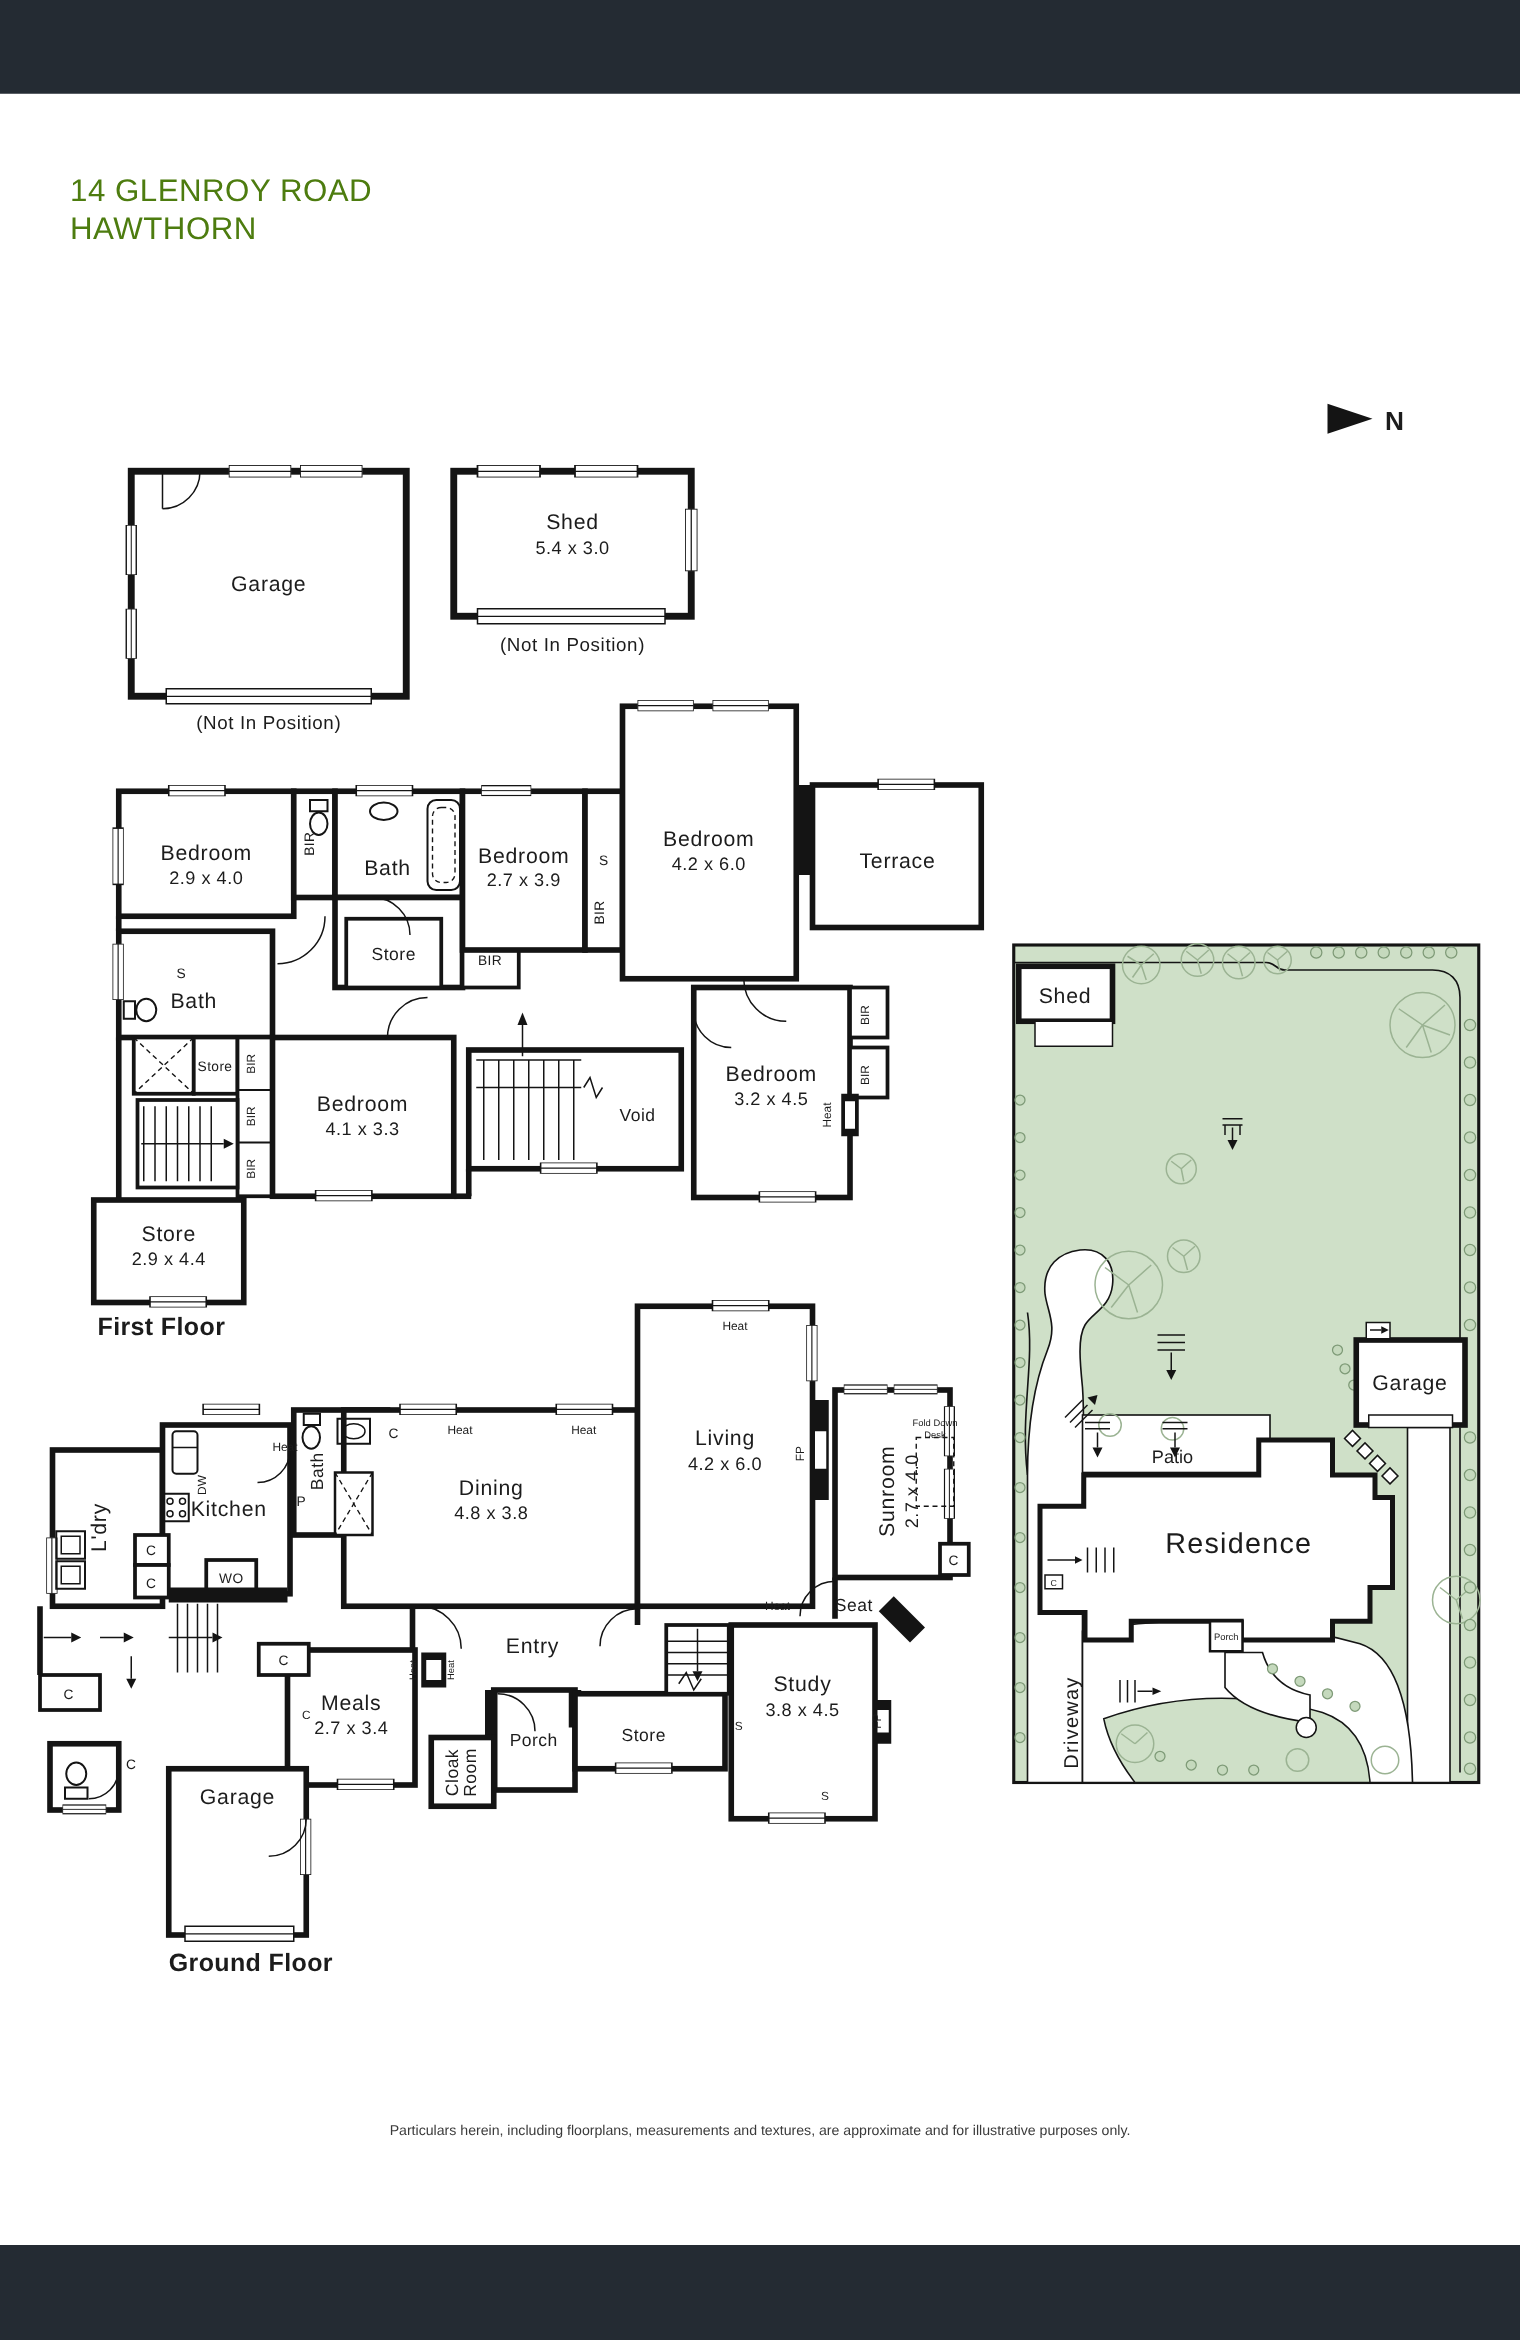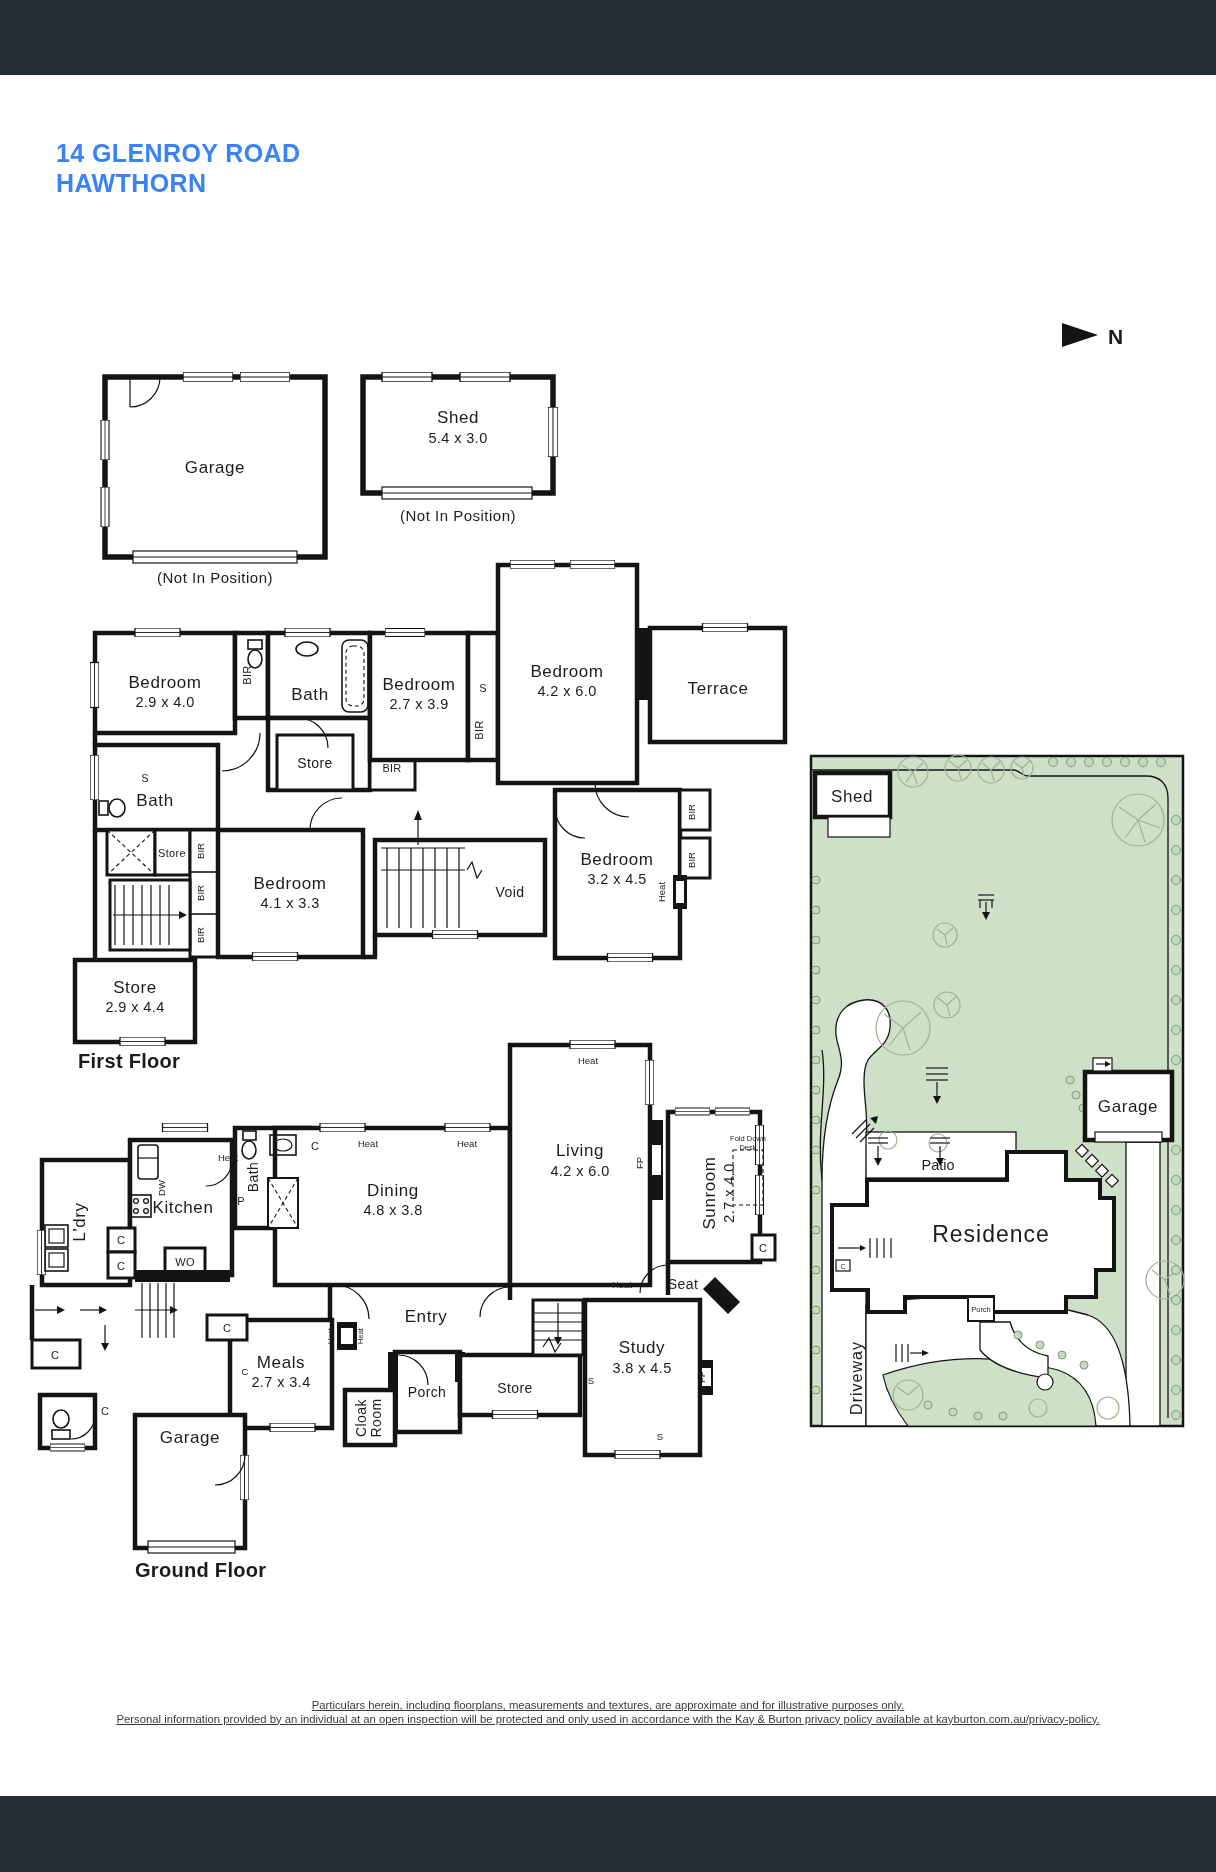--- a/index.html
+++ b/index.html
@@ -7,7 +7,7 @@
   .band{position:absolute;left:0;width:1216px;background:#242b33;}
   .band.top{top:0;height:75px;}
   .band.bottom{top:1796px;height:76px;}
-  .title{position:absolute;left:56px;top:138px;font-weight:bold;font-size:25px;line-height:30px;letter-spacing:.4px;color:#3b82f6;}
+  .title{position:absolute;left:56px;top:138px;font-weight:normal;font-size:25px;line-height:30px;letter-spacing:.4px;color:#4d7c0f;}
   .north{position:absolute;left:1048px;top:313px;width:160px;height:48px;}
   .footer{position:absolute;left:0;top:1699px;width:1216px;text-align:center;font-size:11.3px;line-height:13.5px;color:#3a3a3a;text-decoration:underline;}
   svg{position:absolute;}

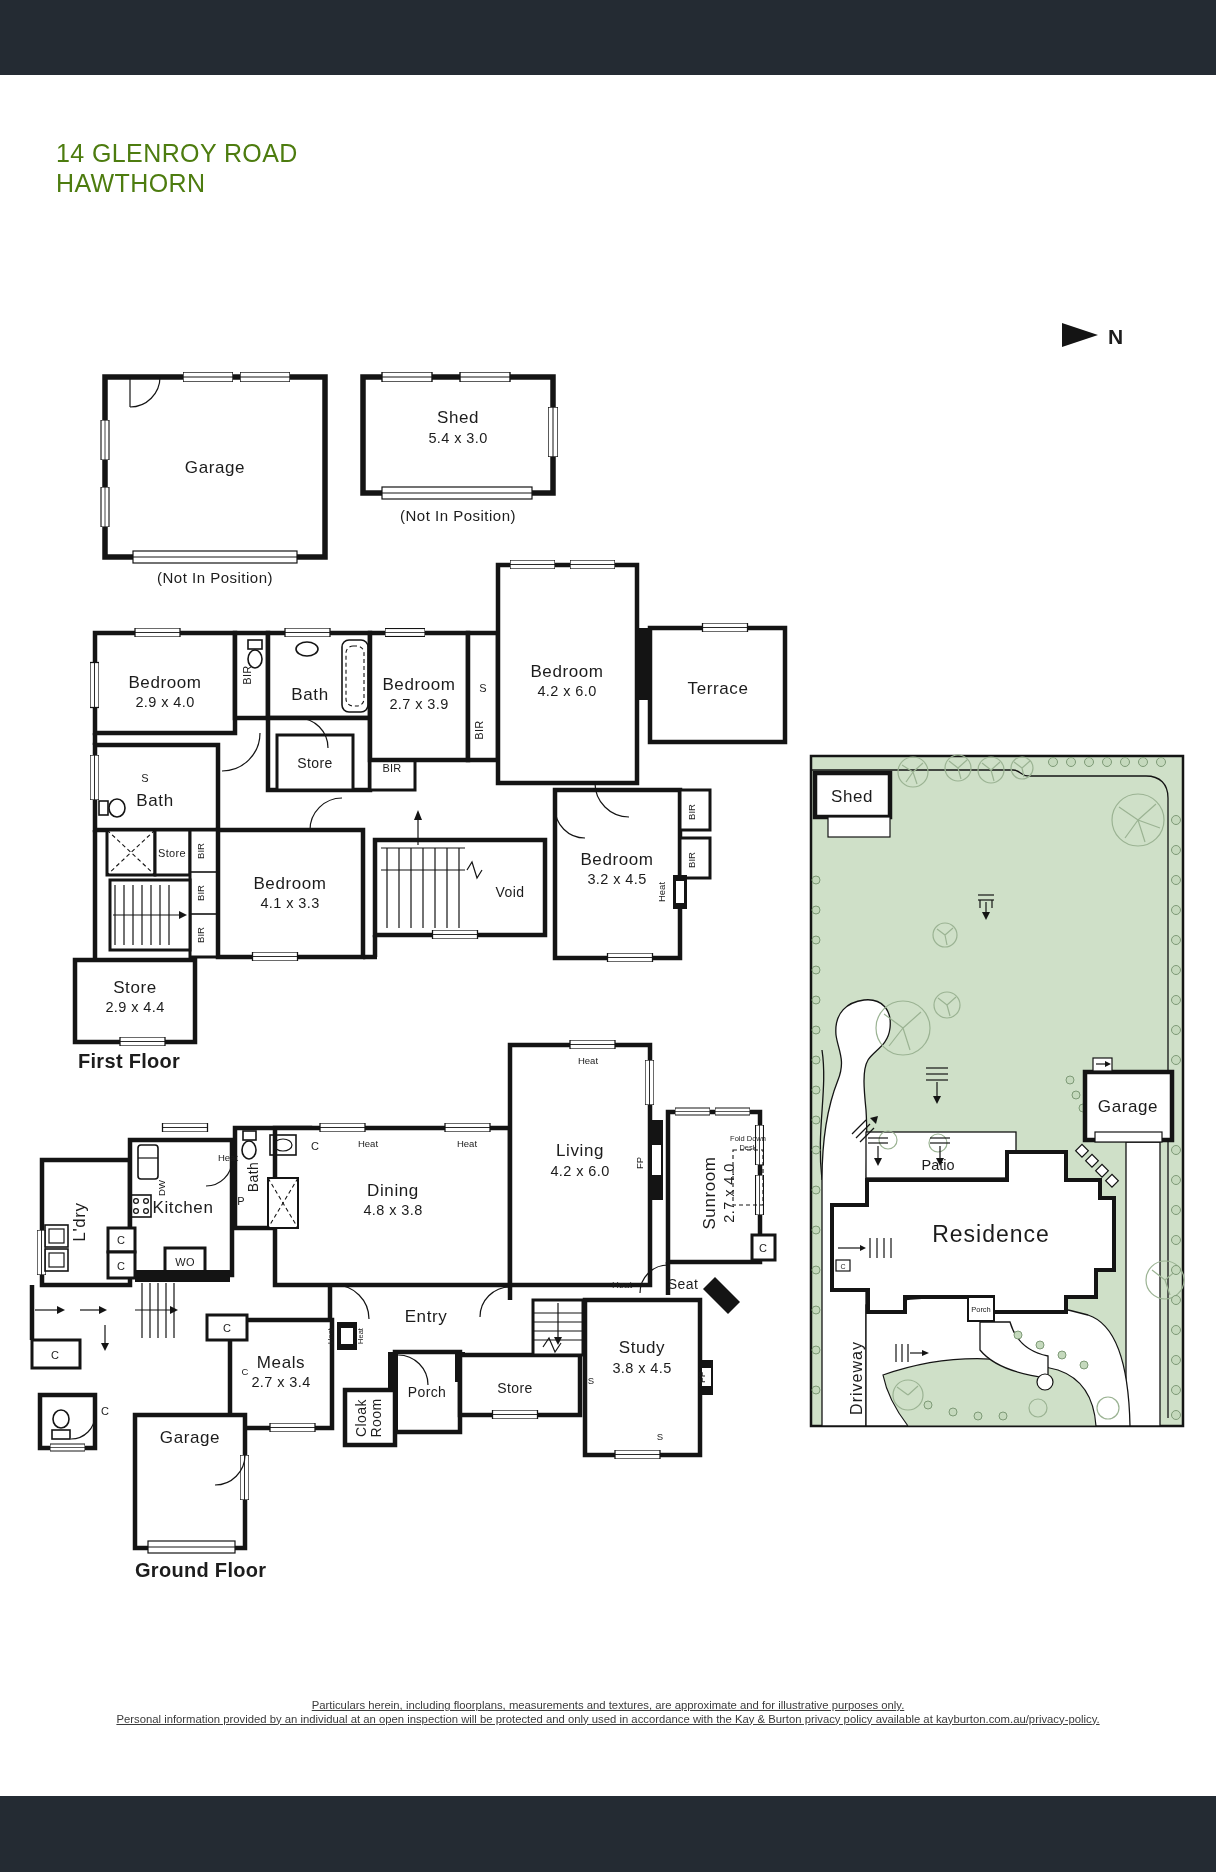--- a/index.html
+++ b/index.html
@@ -9,7 +9,7 @@
   .band.bottom{top:1796px;height:76px;}
   .title{position:absolute;left:56px;top:138px;font-weight:normal;font-size:25px;line-height:30px;letter-spacing:.4px;color:#4d7c0f;}
   .north{position:absolute;left:1048px;top:313px;width:160px;height:48px;}
-  .footer{position:absolute;left:0;top:1699px;width:1216px;text-align:center;font-size:11.3px;line-height:13.5px;color:#3a3a3a;text-decoration:underline;}
+  .footer{position:absolute;left:0;top:1699px;width:1216px;text-align:center;font-size:11.3px;line-height:13.5px;color:#3a3a3a;}
   svg{position:absolute;}
   svg text{font-family:"Liberation Sans",sans-serif;fill:#1c1c1c;}
   .rn{font-size:17px;text-anchor:middle;letter-spacing:.6px;}

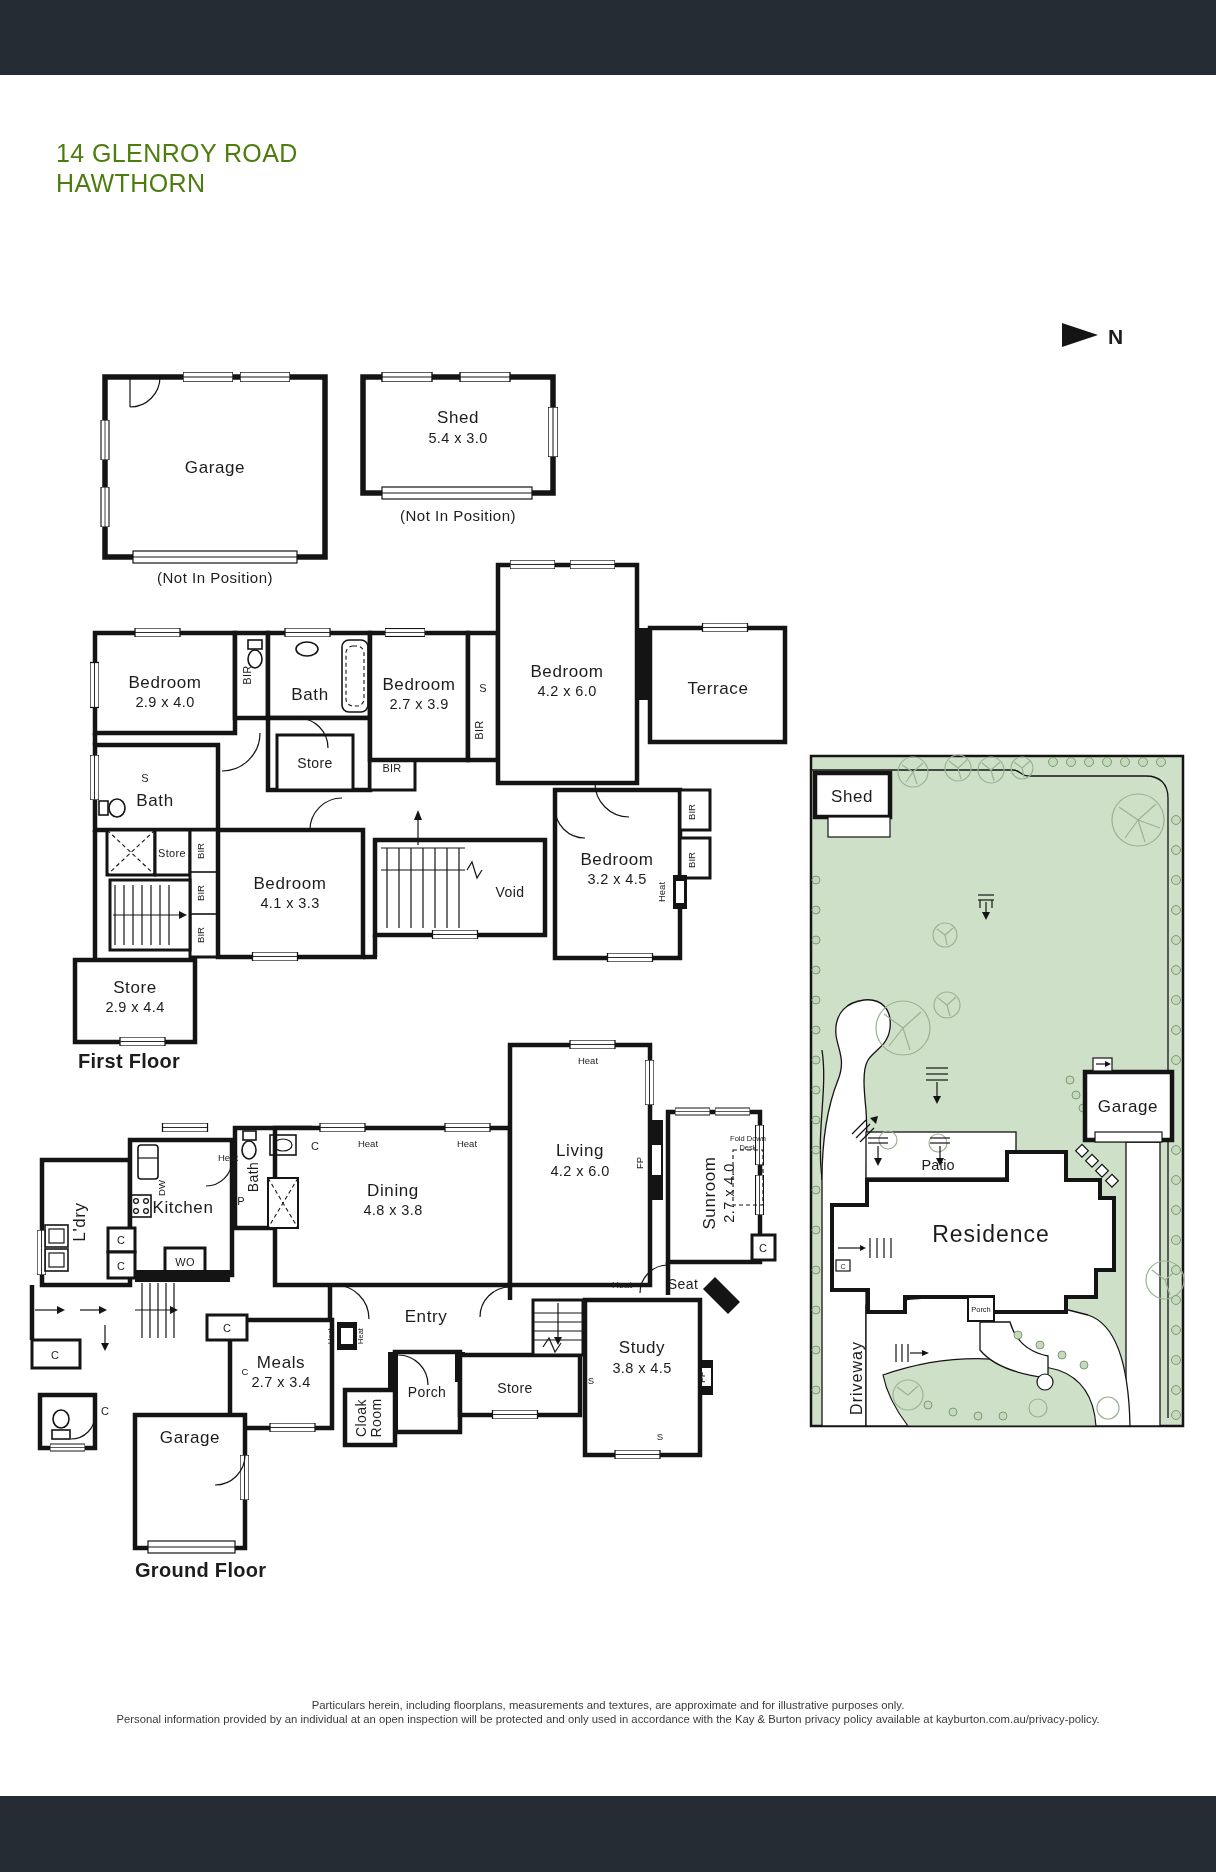--- a/index.html
+++ b/index.html
@@ -579,7 +579,6 @@
 
 <div class="footer">
   <div>Particulars herein, including floorplans, measurements and textures, are approximate and for illustrative purposes only.</div>
-  <div>Personal information provided by an individual at an open inspection will be protected and only used in accordance with the Kay &amp; Burton privacy policy available at kayburton.com.au/privacy-policy.</div>
 </div>
 
 </body></html>

